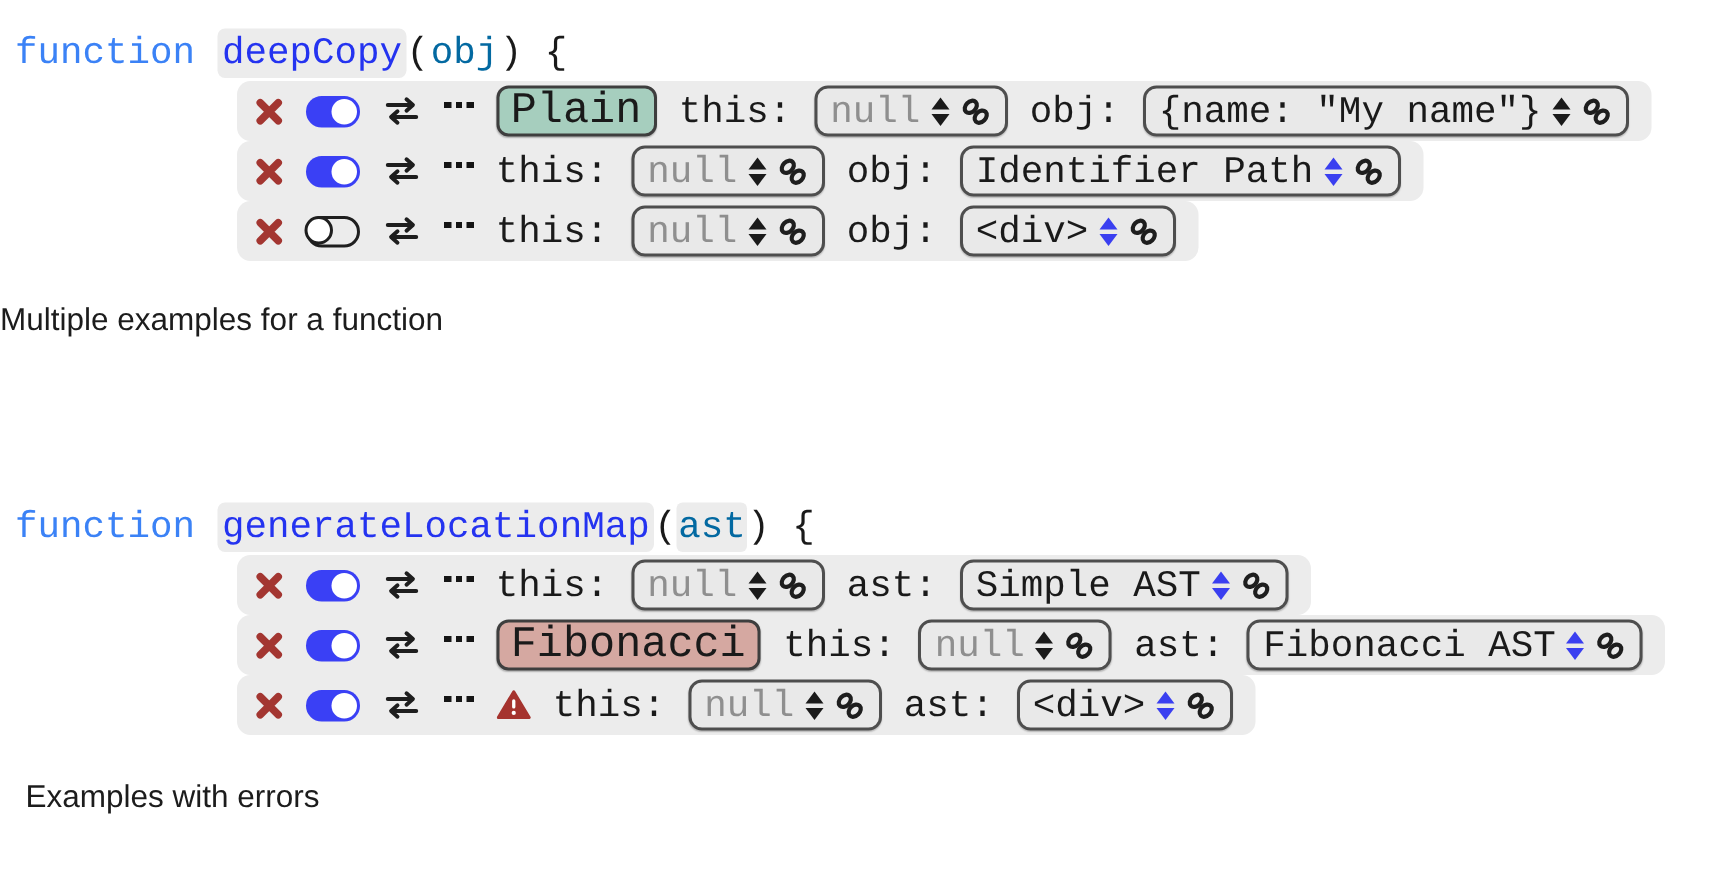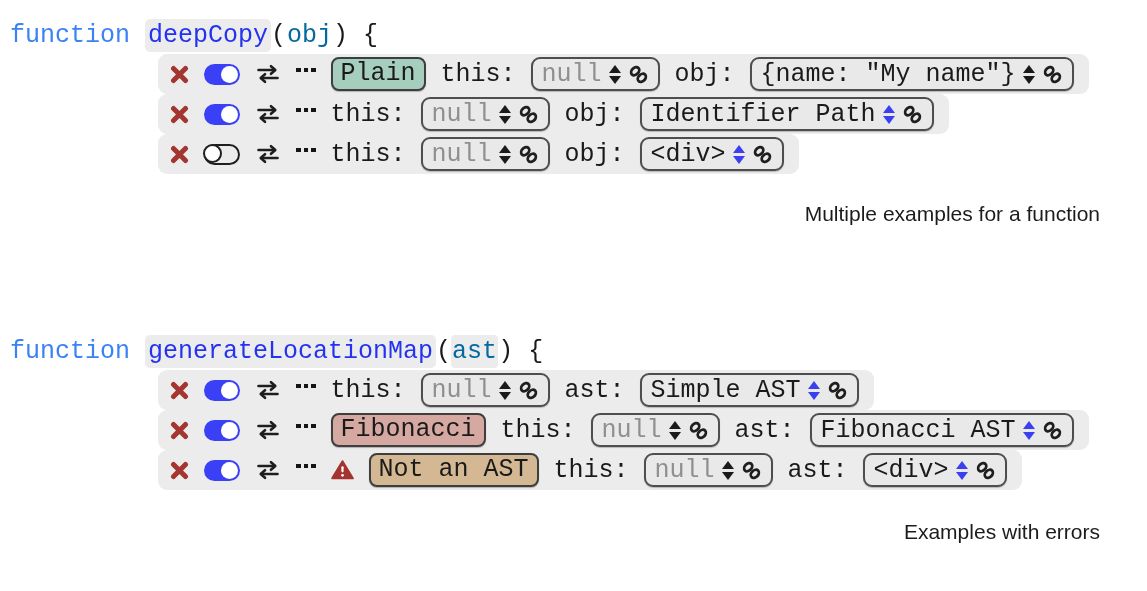--- a/index.html
+++ b/index.html
@@ -31,7 +31,7 @@
   .dots{display:inline-flex;gap:3px;transform:translateY(-4px);}
   .dots i{width:4.5px;height:4.5px;background:#151515;display:block;}
   .tag{
-    font-family:"Liberation Mono","DejaVu Sans Mono",monospace;font-size:25px;line-height:28px;
+    font-family:"Liberation Mono","DejaVu Sans Mono",monospace;font-size:29px;line-height:28px;
     color:#1a1a1a;border:2px solid #3e3e3e;border-radius:8px;padding:1px 8px;
     box-shadow:0 1px 1px rgba(0,0,0,.25);white-space:pre;
   }

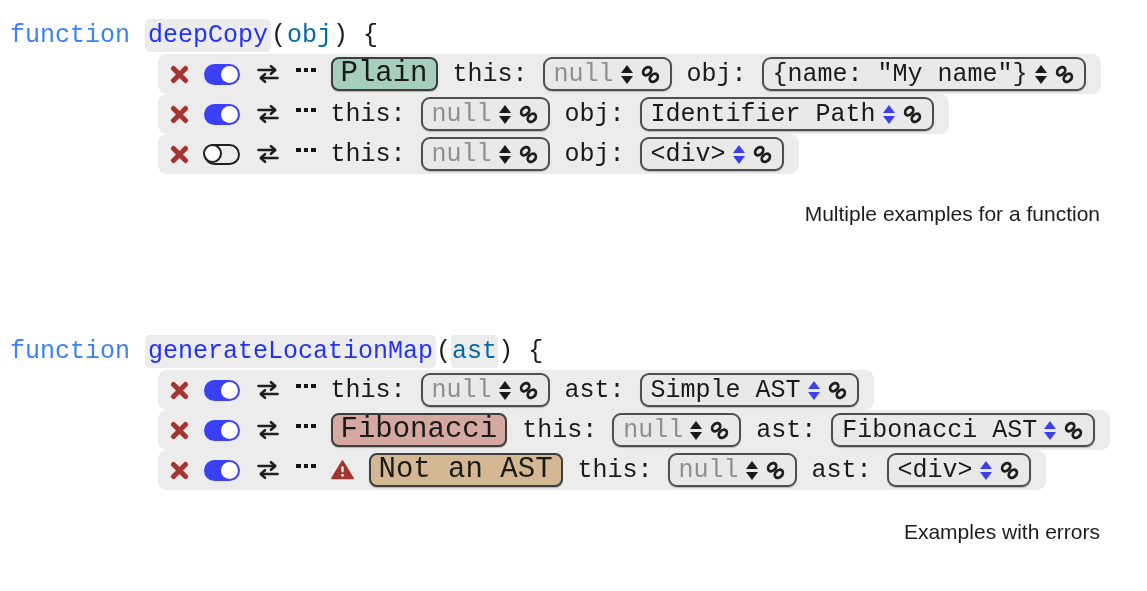--- a/index.html
+++ b/index.html
@@ -49,7 +49,7 @@
   .stepper .up{border-bottom:8px solid currentColor;margin-bottom:3px;}
   .stepper .dn{border-top:8px solid currentColor;}
   .caption{
-    position:absolute;left:0;width:1100px;text-align:right;
+    position:absolute;left:0;width:1100px;text-align:left;
     font-size:21px;color:#1c1c1c;
   }
 </style>

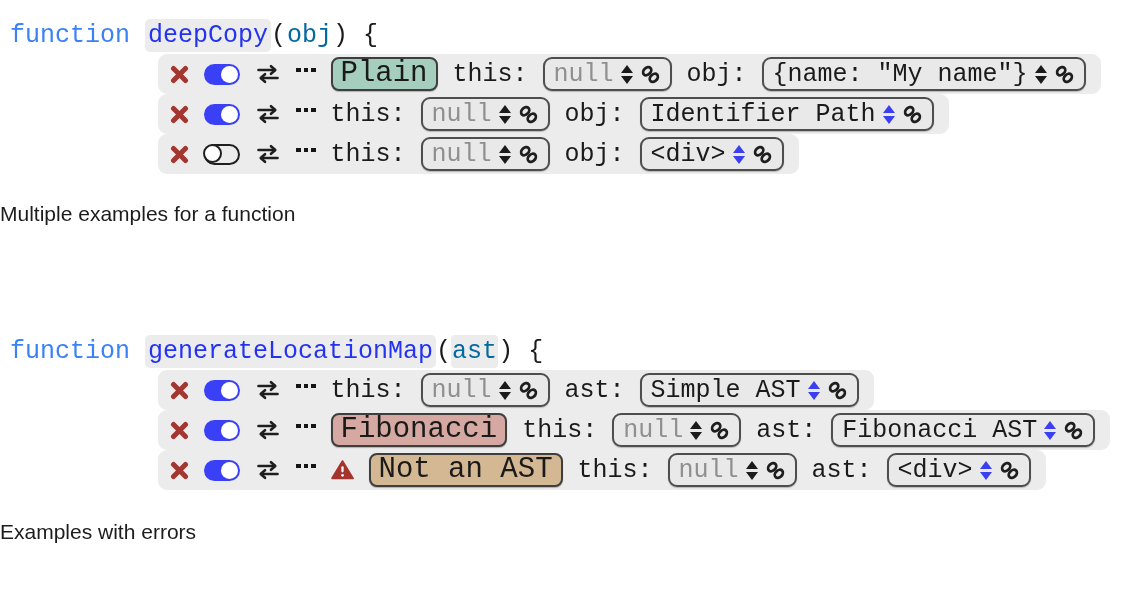--- a/index.html
+++ b/index.html
@@ -382,7 +382,6 @@
             <circle cx="11.5" cy="15.3" r="1.4" fill="#ffffff"></circle>
           </svg>
         </span>
-      <span class="tag" style="background-color: rgb(212, 184, 147);">Not an AST</span>
       <span class="plabel">this:</span>
       <span class="vbox">
         <span class="vtext" style="color: rgb(143, 143, 143);">null</span>

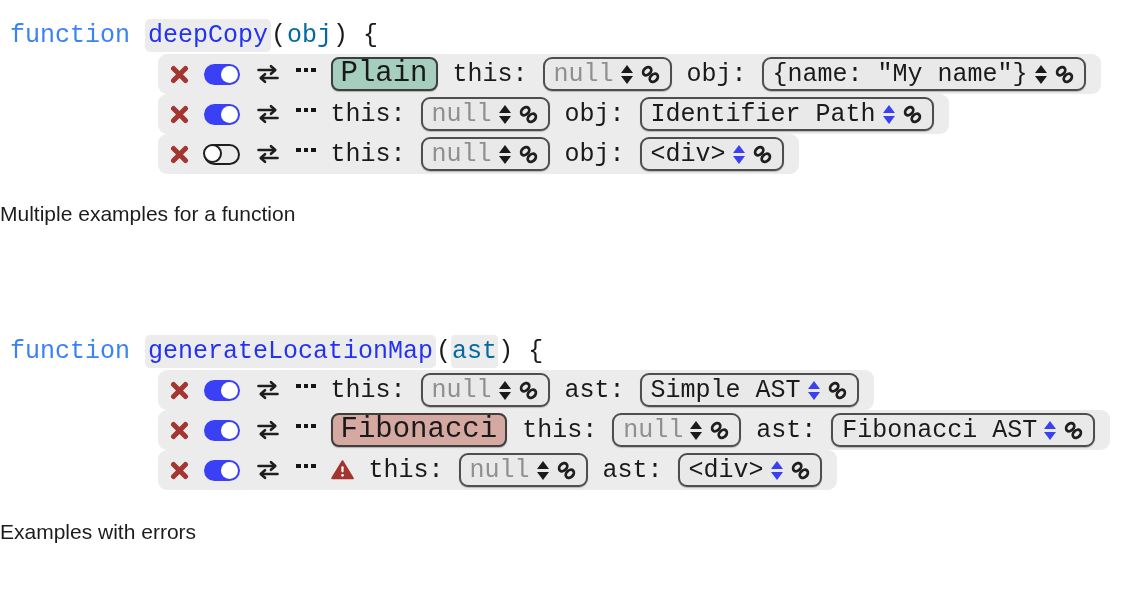--- a/index.html
+++ b/index.html
@@ -419,6 +419,6 @@
   </div>
 </div>
 
-<div class="caption" style="top:520px;">Examples with errors</div>
+<div class="caption" style="top:520px;margin-left:17px;">Examples with errors</div>
 
 </body></html>

